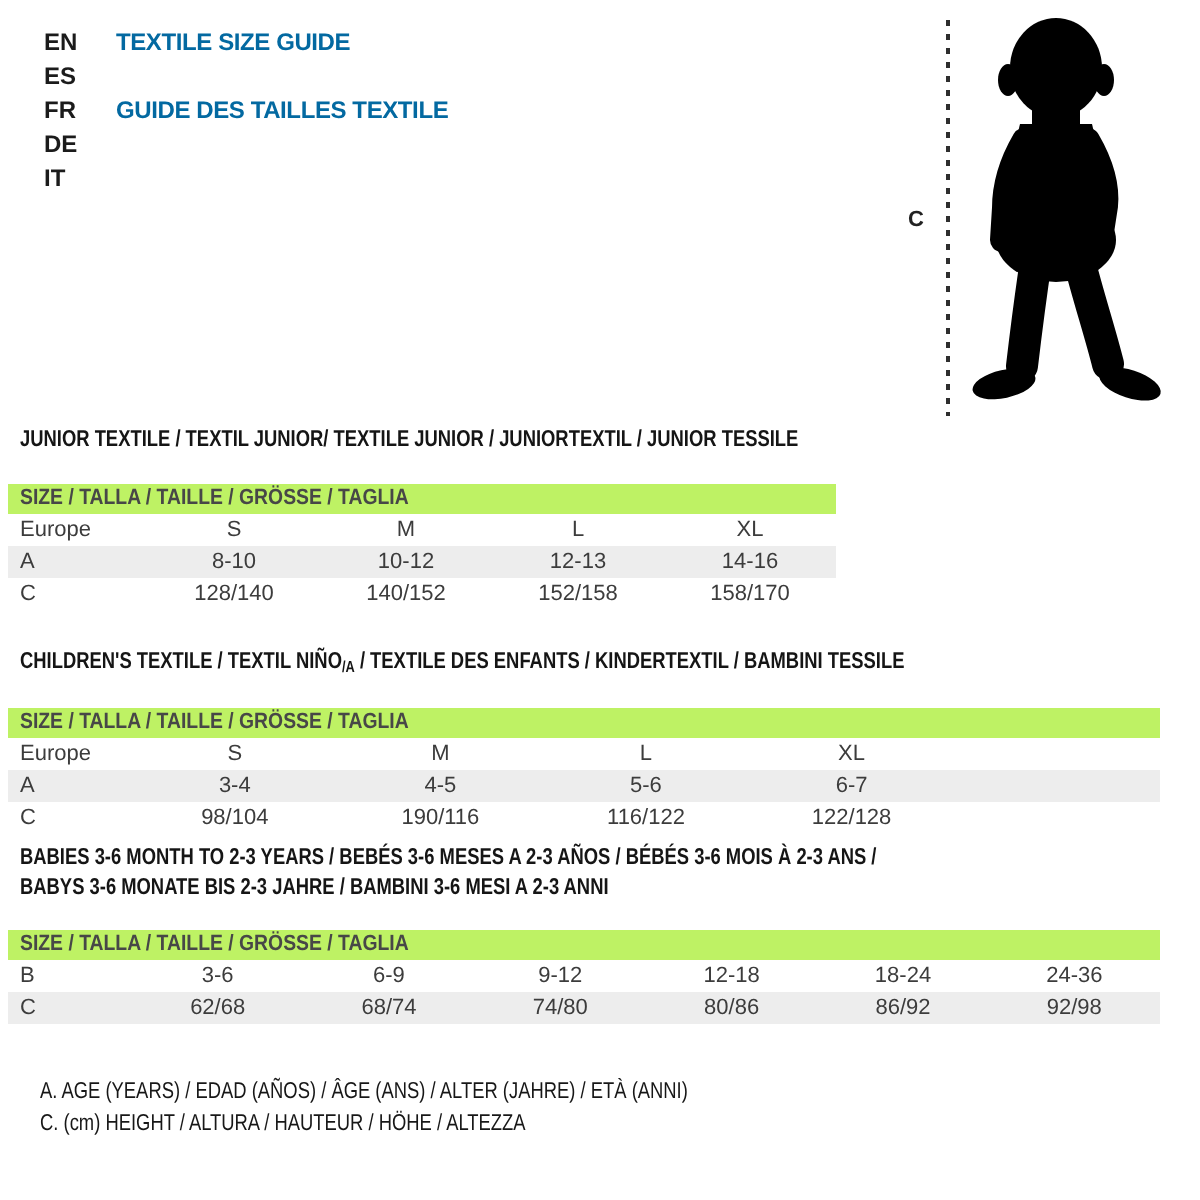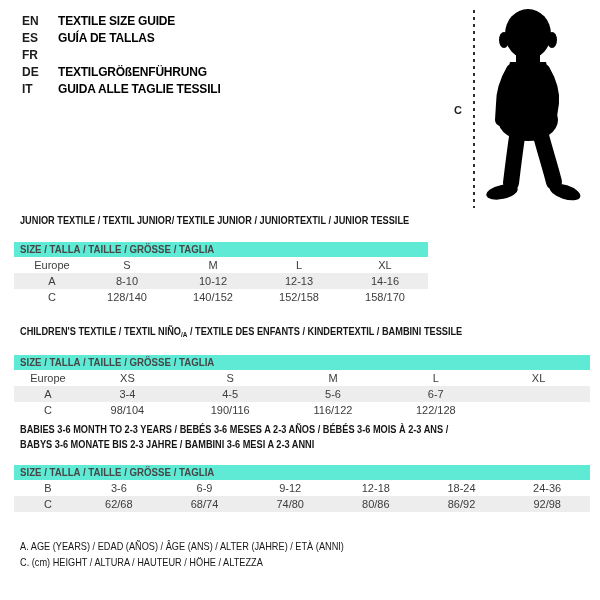--- a/index.html
+++ b/index.html
@@ -11,7 +11,7 @@
   .lang-list{position:absolute;left:22px;top:13px;}
   .lang-row{display:flex;height:17px;line-height:17px;}
   .lang-code{width:36px;font-size:12px;font-weight:700;color:#1b1b1b;}
-  .lang-title{font-size:12px;font-weight:700;color:#000000;letter-spacing:-0.2px;}
+  .lang-title{font-size:12px;font-weight:700;color:#0369a1;letter-spacing:-0.2px;}
   .cond{display:inline-block;transform:scaleX(0.88);transform-origin:0 50%;white-space:nowrap;}
   .cond80{display:inline-block;transform:scaleX(0.80);transform-origin:0 50%;white-space:nowrap;}
   

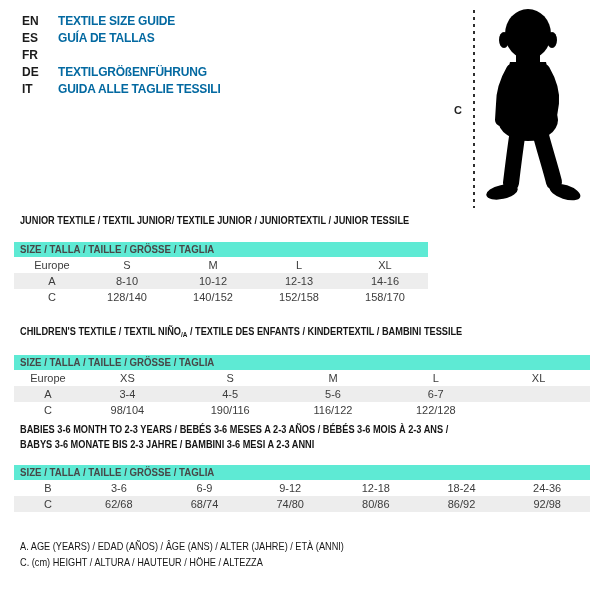--- a/index.html
+++ b/index.html
@@ -62,7 +62,6 @@
     </div>
     <div class="lang-row">
       <span class="lang-code">ES</span>
-      <span class="lang-title">GUÍA DE TALLAS</span>
     </div>
     <div class="lang-row">
       <span class="lang-code">FR</span>

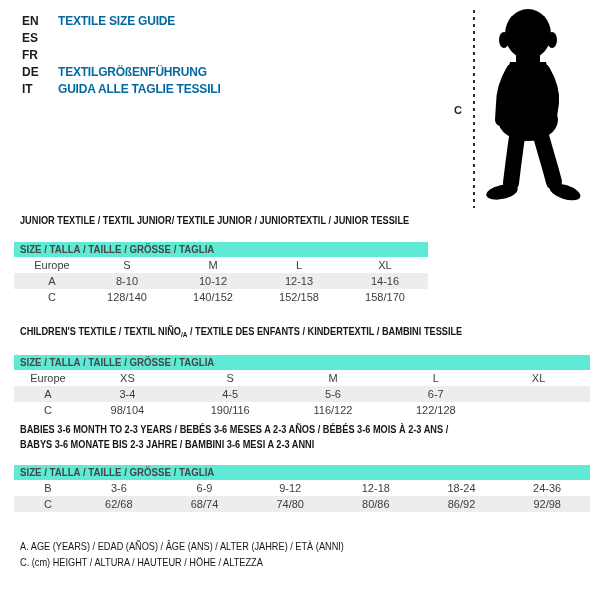--- a/index.html
+++ b/index.html
@@ -65,6 +65,7 @@
     </div>
     <div class="lang-row">
       <span class="lang-code">FR</span>
+      <span class="lang-title">GUIDE DES TAILLES TEXTILE</span>
     </div>
     <div class="lang-row">
       <span class="lang-code">DE</span>

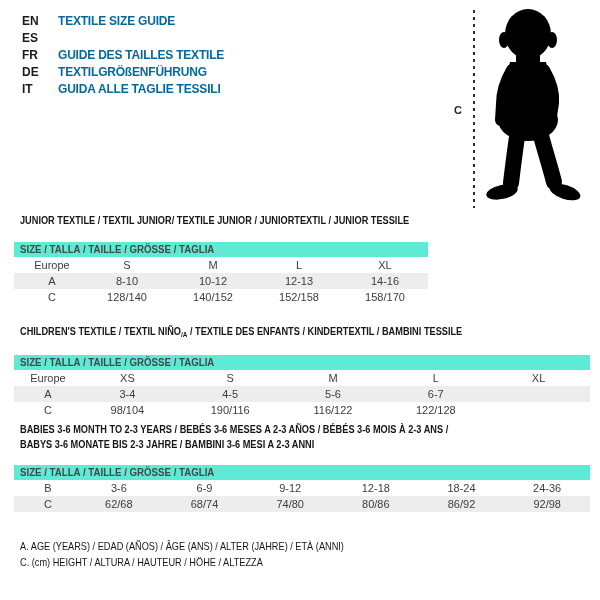--- a/index.html
+++ b/index.html
@@ -69,7 +69,6 @@
     </div>
     <div class="lang-row">
       <span class="lang-code">DE</span>
-      <span class="lang-title">TEXTILGRÖßENFÜHRUNG</span>
     </div>
     <div class="lang-row">
       <span class="lang-code">IT</span>

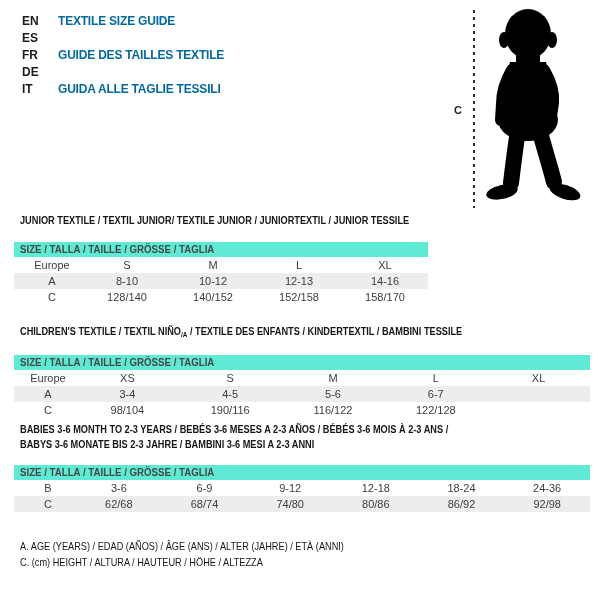--- a/index.html
+++ b/index.html
@@ -72,7 +72,6 @@
     </div>
     <div class="lang-row">
       <span class="lang-code">IT</span>
-      <span class="lang-title">GUIDA ALLE TAGLIE TESSILI</span>
     </div>
   </div>
 

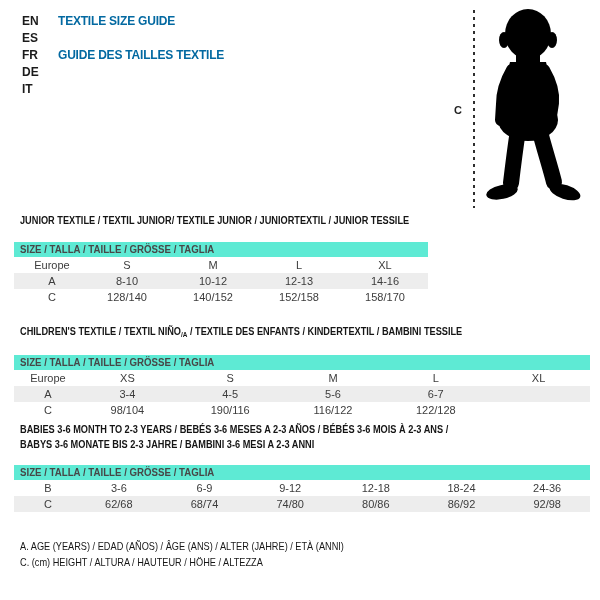--- a/index.html
+++ b/index.html
@@ -23,7 +23,7 @@
   .height-label{position:absolute;left:2px;top:100px;font-size:11px;font-weight:700;color:#222;}
   .silhouette{position:absolute;left:28px;top:2px;}
   
-  .sec{position:absolute;left:14px;}
+  .sec{position:absolute;left:4px;}
   .sec-junior{top:213px;width:414px;}
   .sec-children{top:324px;width:576px;}
   .sec-babies{top:422px;width:576px;}

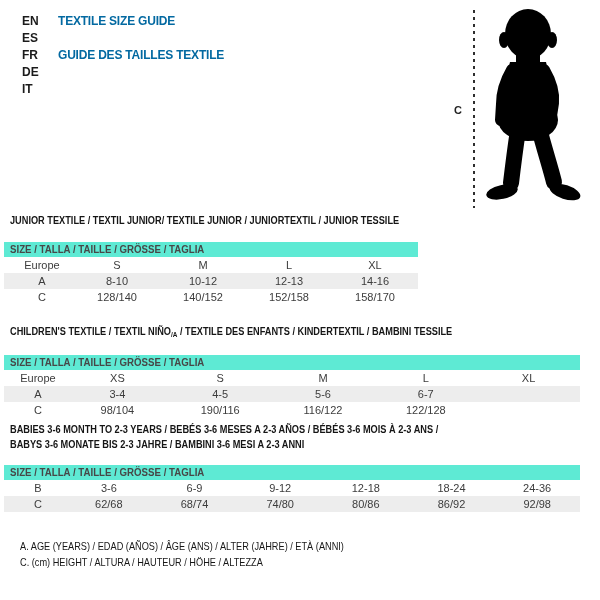--- a/index.html
+++ b/index.html
@@ -36,7 +36,7 @@
   .sec-children .size-table{margin-top:13px;}
   .sec-babies .size-table{margin-top:13px;}
   .t-headerbar{
-    background:#5eead4;height:15px;line-height:15px;padding-left:6px;
+    background:#bef264;height:15px;line-height:15px;padding-left:6px;
     font-size:11px;font-weight:700;color:#474747;
   }
   .t-row{display:grid;height:16px;line-height:16px;align-items:center;}

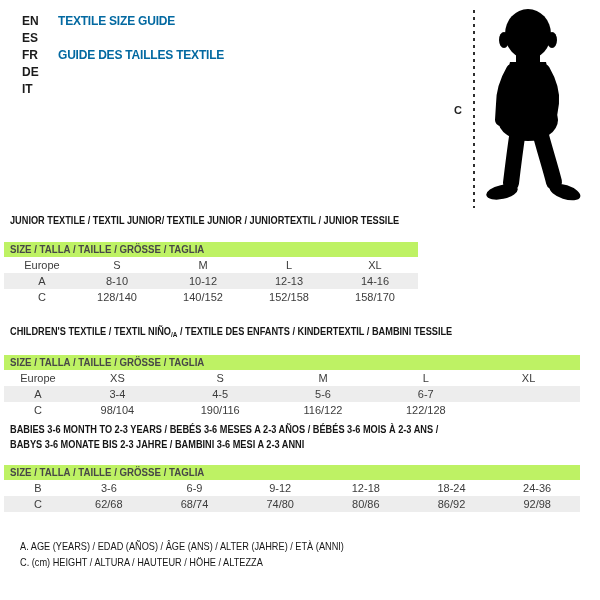--- a/index.html
+++ b/index.html
@@ -45,7 +45,7 @@
   .g5{grid-template-columns:62px repeat(5,1fr);}
   .g6{grid-template-columns:62px repeat(6,1fr);}
   .t-cell{text-align:center;}
-  .t-label{text-align:center;padding-left:6px;}
+  .t-label{text-align:left;padding-left:6px;}
   
   .notes{position:absolute;left:20px;top:538px;}
   .note-line{height:16px;line-height:16px;font-size:11.5px;font-weight:400;color:#171717;white-space:nowrap;}

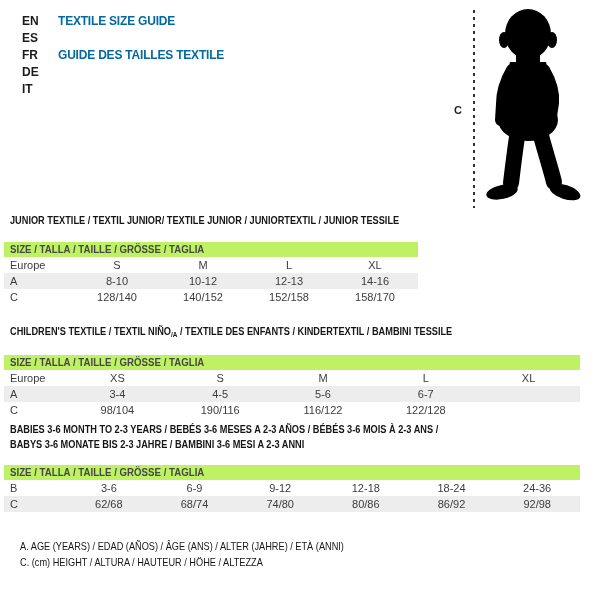--- a/index.html
+++ b/index.html
@@ -149,7 +149,6 @@
       </div>
       <div class="t-row g5">
         <span class="t-label">Europe</span>
-        <span class="t-cell">XS</span>
         <span class="t-cell">S</span>
         <span class="t-cell">M</span>
         <span class="t-cell">L</span>

